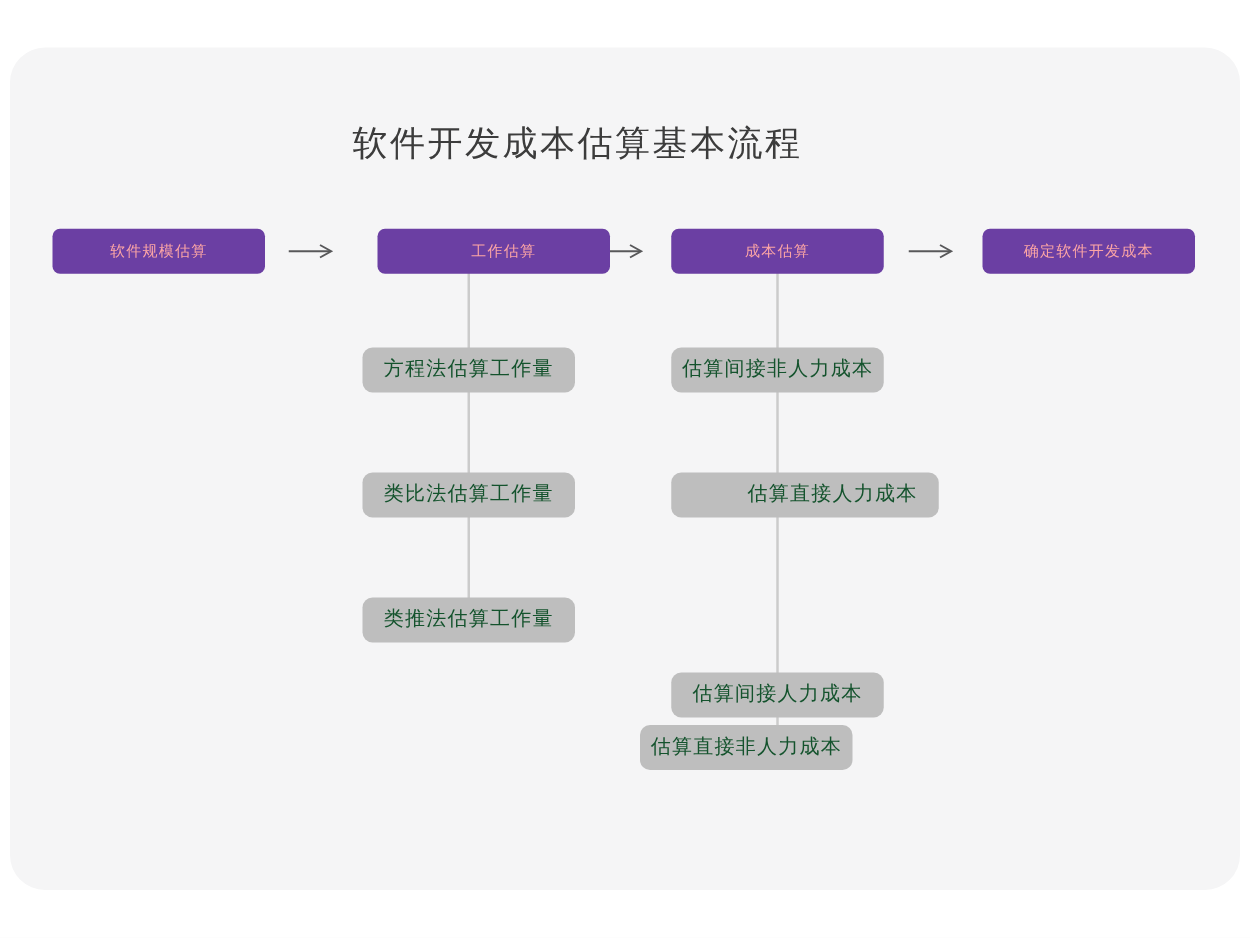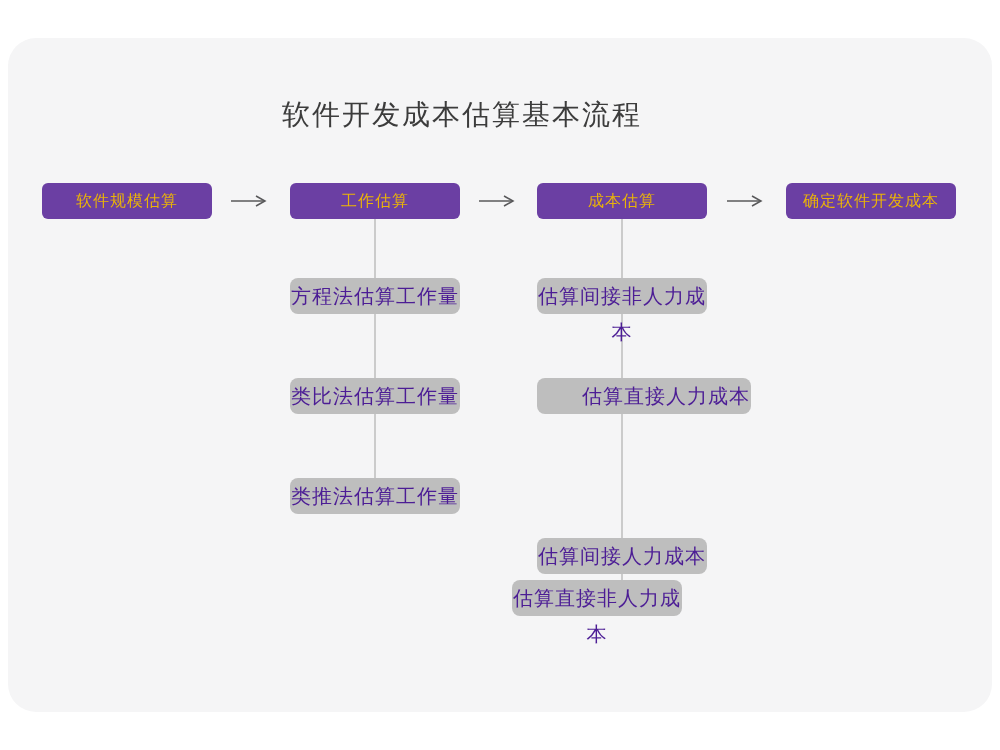--- a/index.html
+++ b/index.html
@@ -42,8 +42,8 @@
     height: 36px;
     background: #6B3FA3;
     border-radius: 6px;
-    color: #eab308;
-    font-size: 16px;
+    color: #fca5a5;
+    font-size: 12px;
     letter-spacing: 1px;
     line-height: 36px;
     text-align: center;

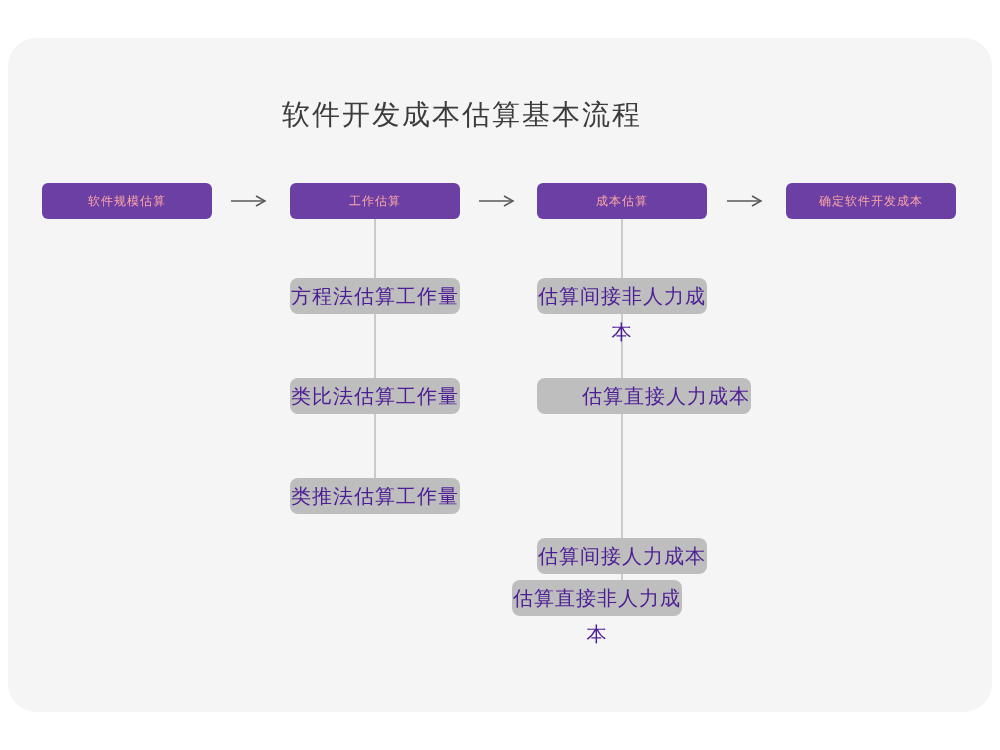--- a/index.html
+++ b/index.html
@@ -91,7 +91,7 @@
   <div class="pbox" style="left:42px; top:183px;">
     <span>软件规模估算</span>
   </div>
-  <div class="pbox" style="left:290px; top:183px;">
+  <div class="pbox" style="left:302px; top:183px;padding-left:16px;">
     <span>工作估算</span>
   </div>
   <div class="pbox" style="left:537px; top:183px;">

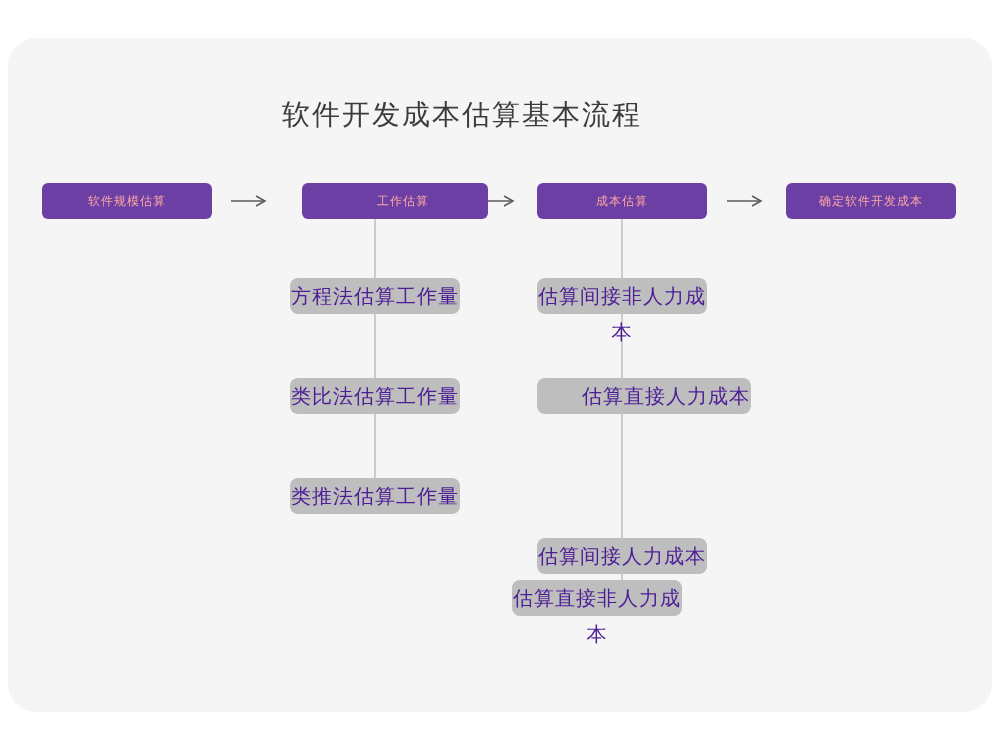--- a/index.html
+++ b/index.html
@@ -55,8 +55,8 @@
     height: 36px;
     background: #BEBEBE;
     border-radius: 8px;
-    color: #4c1d95;
-    font-size: 20px;
+    color: #14532d;
+    font-size: 16px;
     letter-spacing: 1px;
     line-height: 36px;
     text-align: center;

